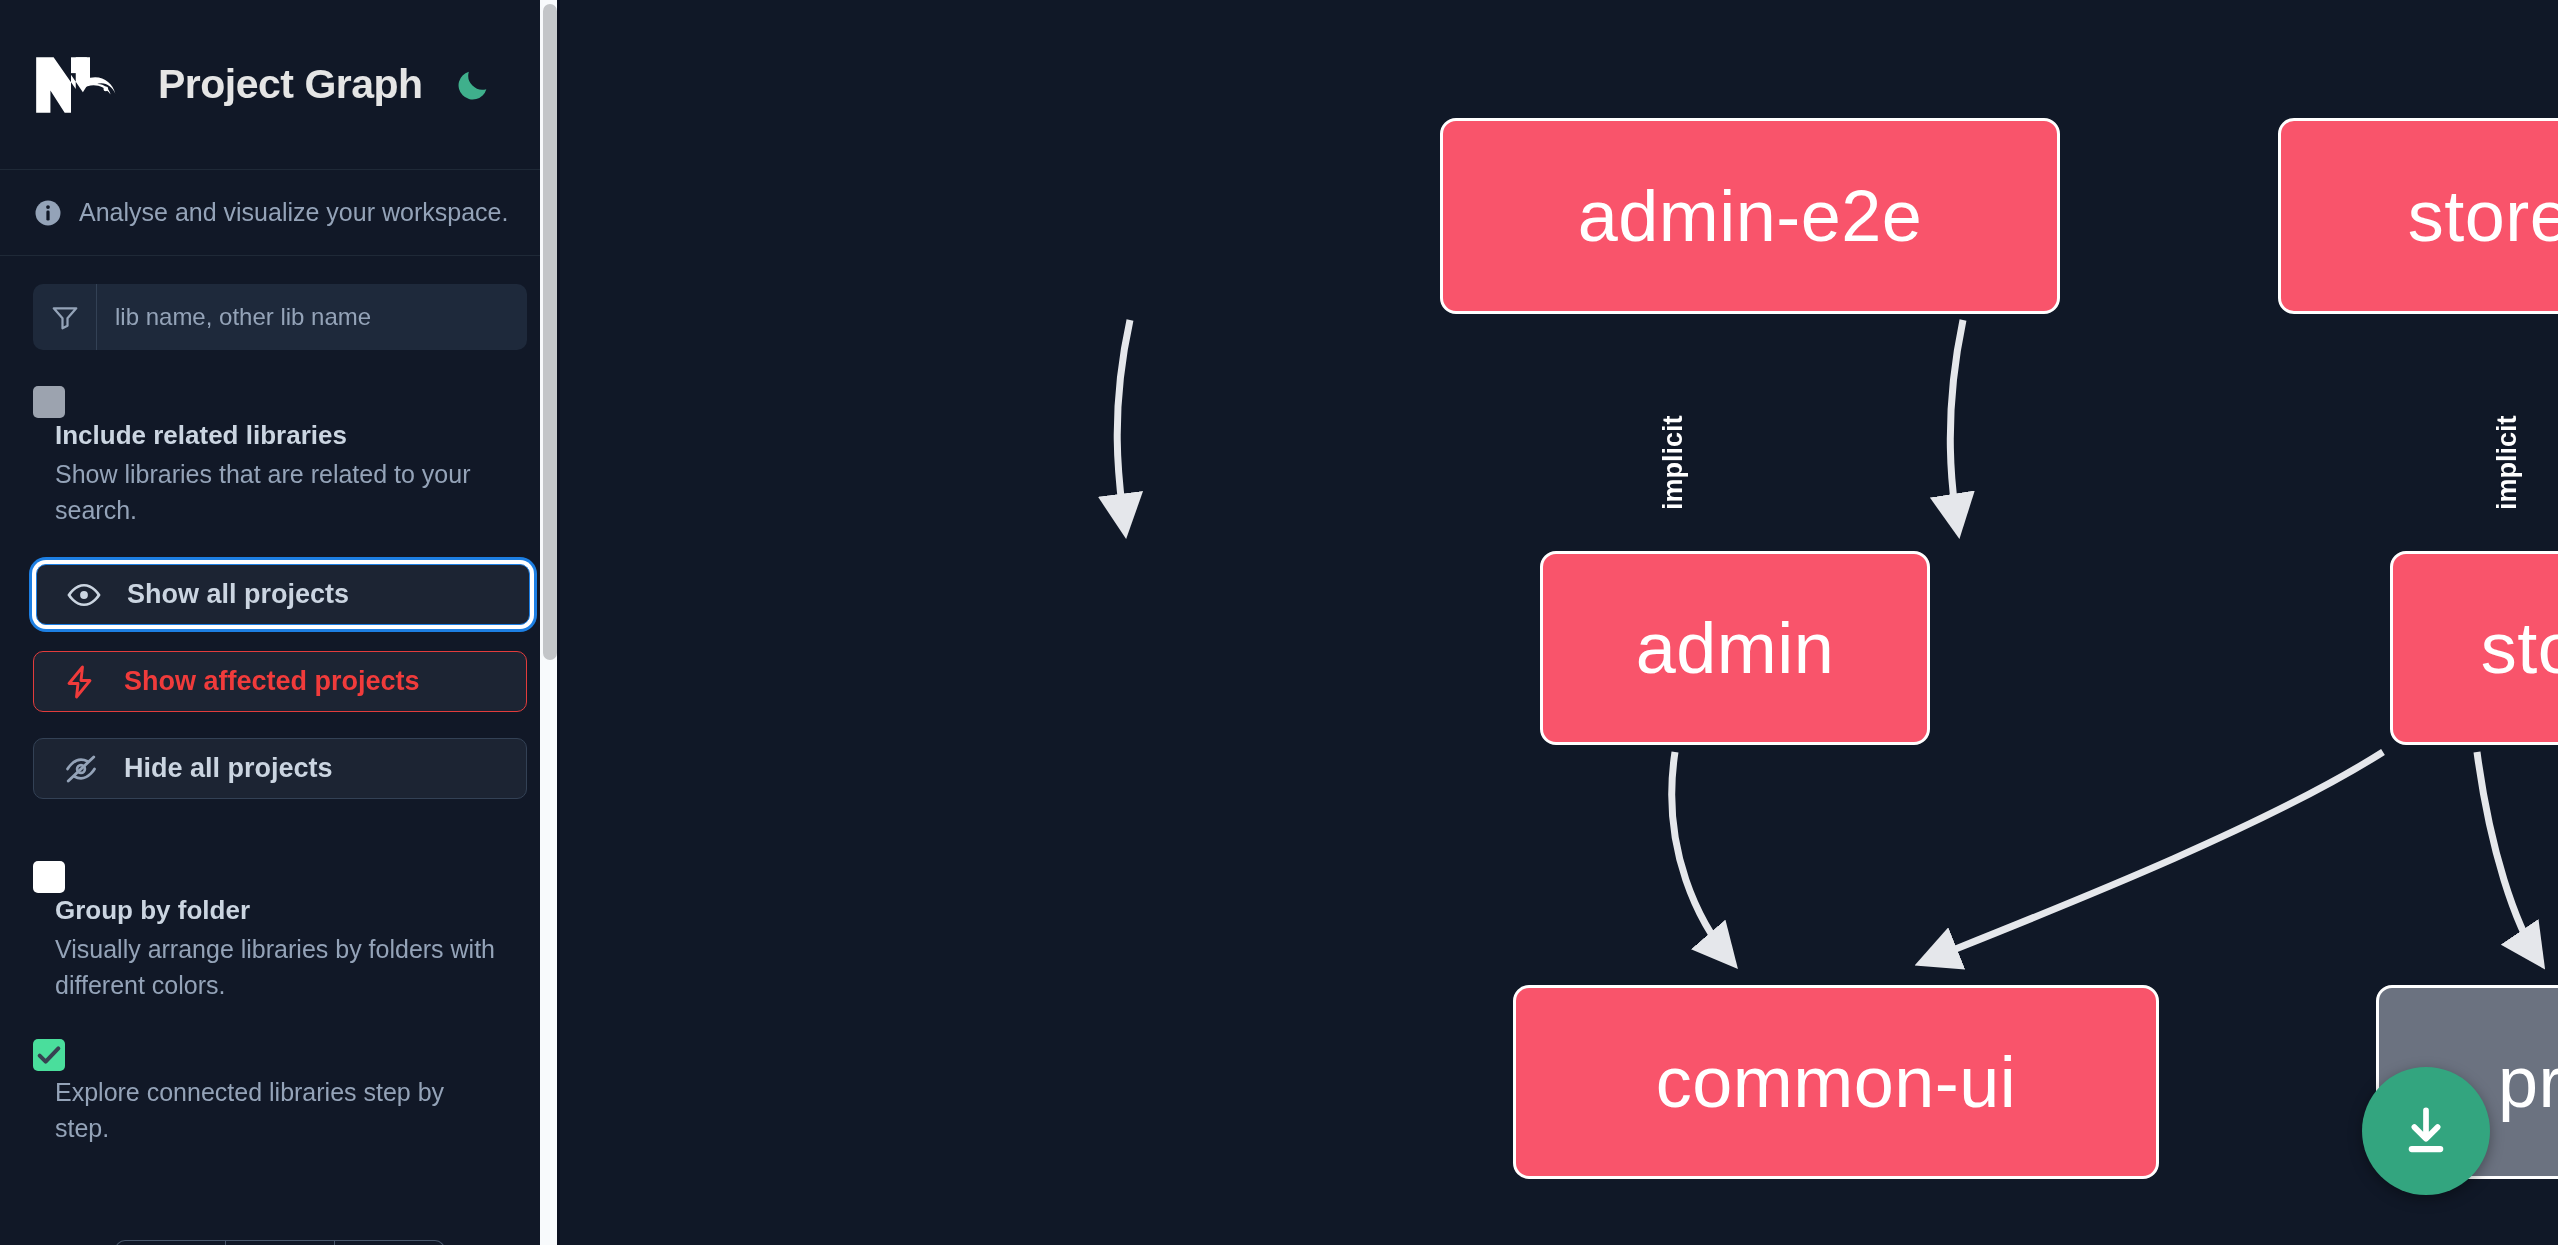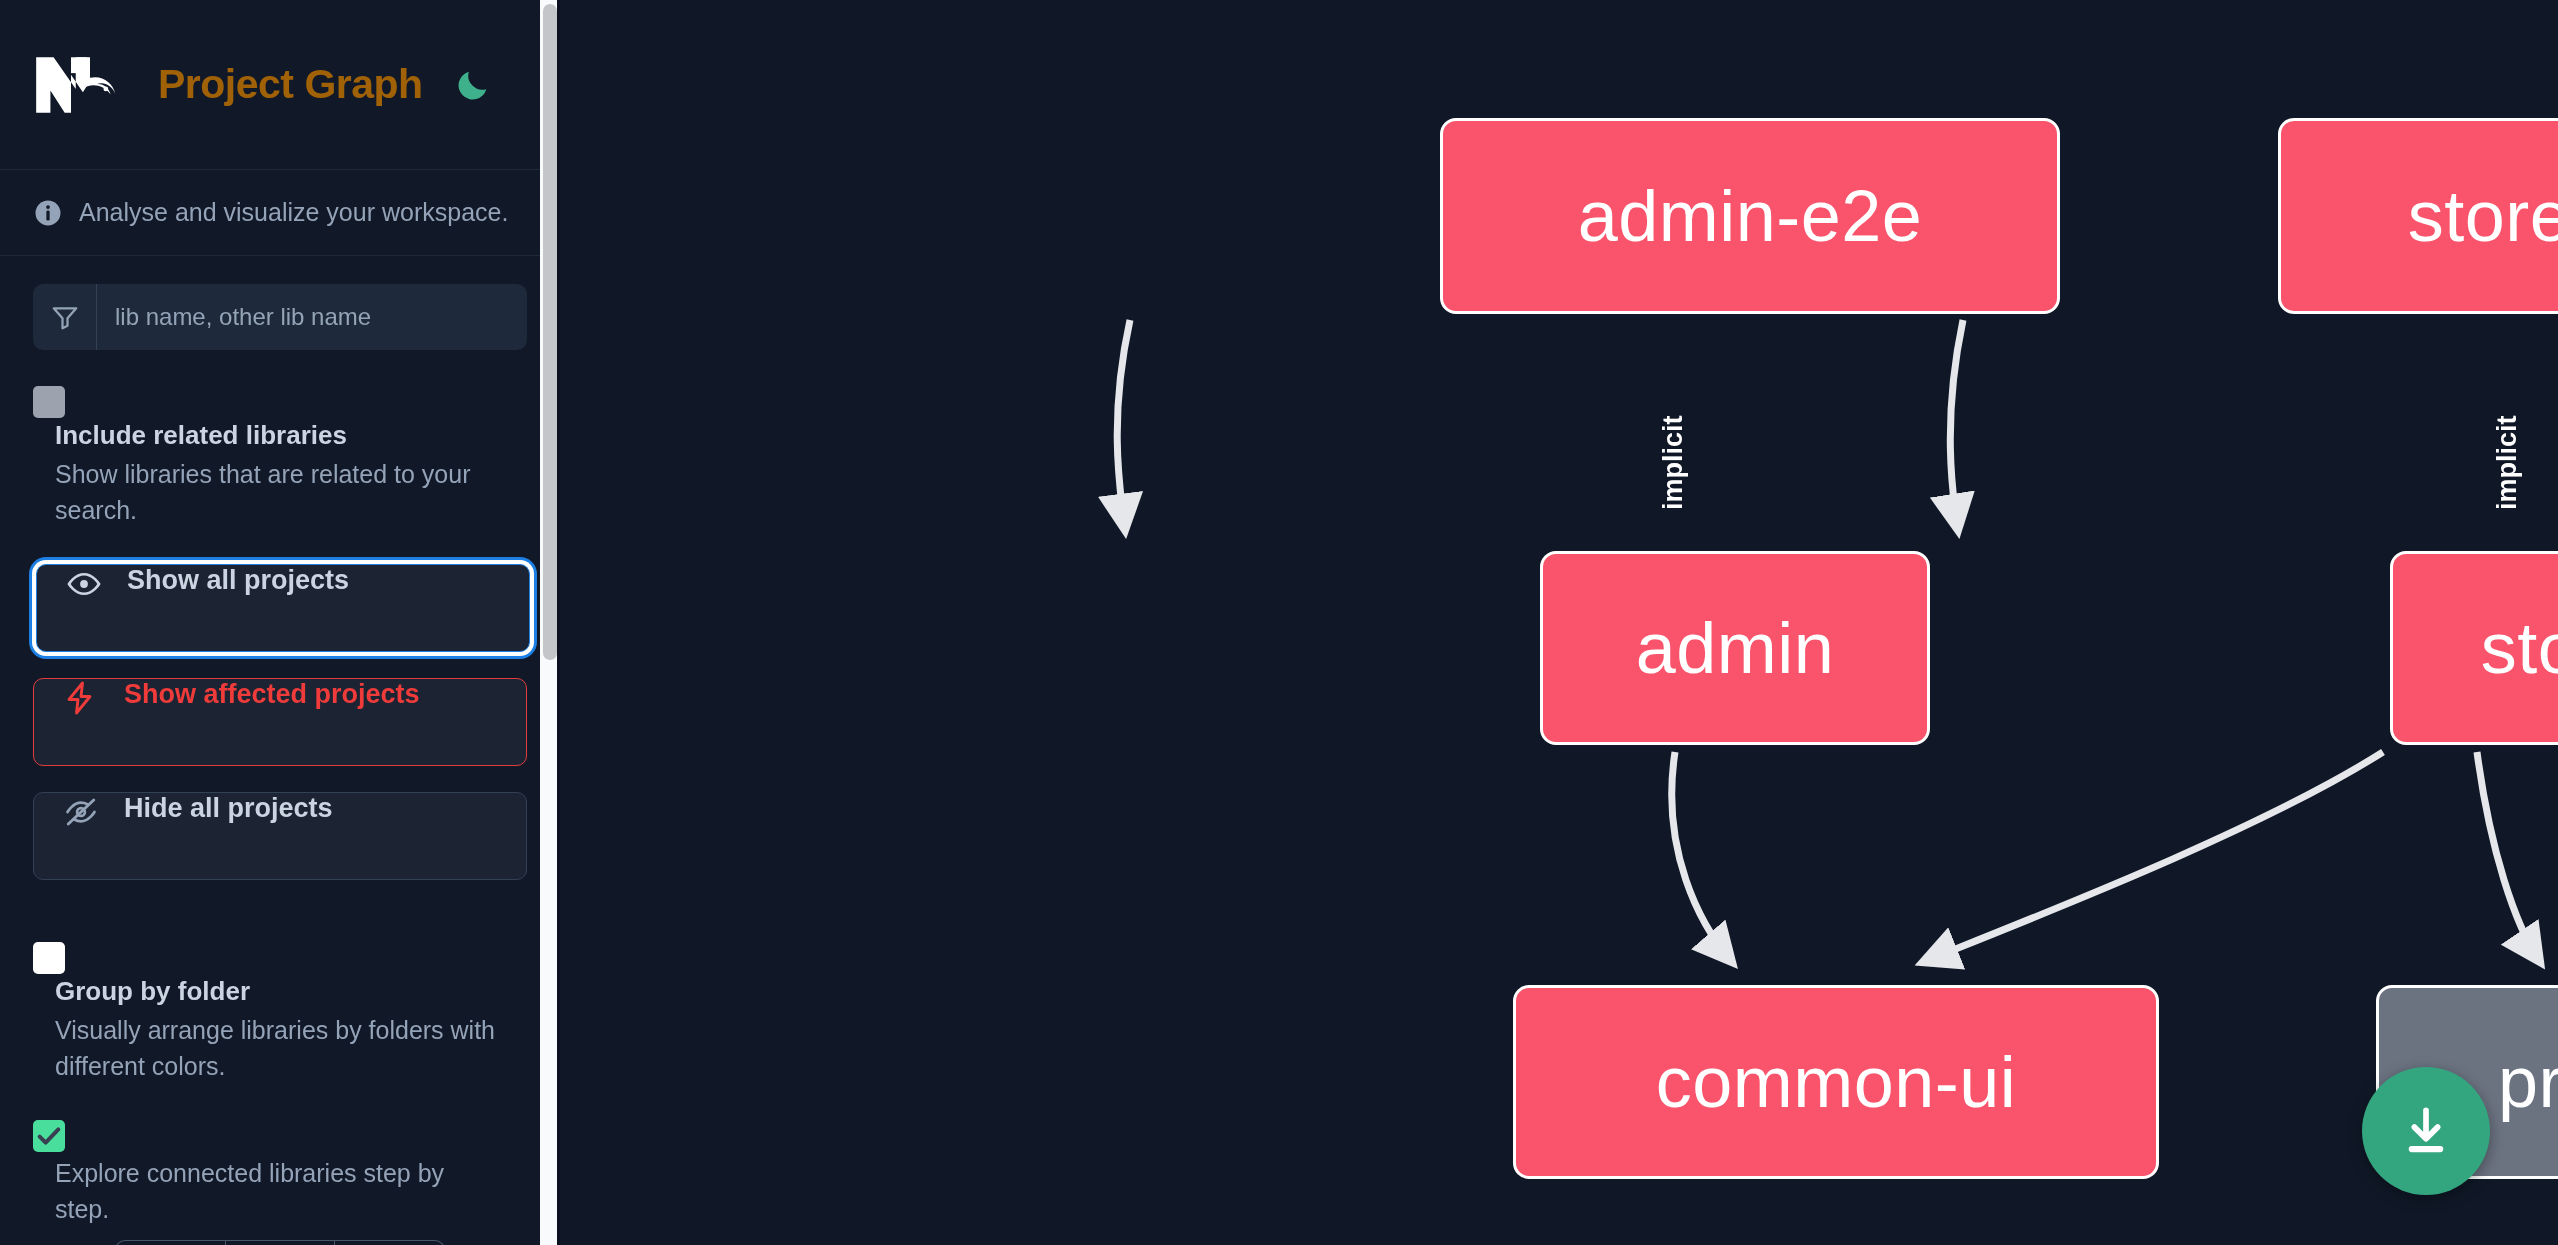--- a/index.html
+++ b/index.html
@@ -30,7 +30,7 @@
   }
   .nx-logo { width: 95px; height: 62px; flex: 0 0 auto; }
   .brand-title {
-    color: #a16207;
+    color: #e5e5e5;
     font-size: 41px;
     font-weight: 700;
     letter-spacing: -0.5px;

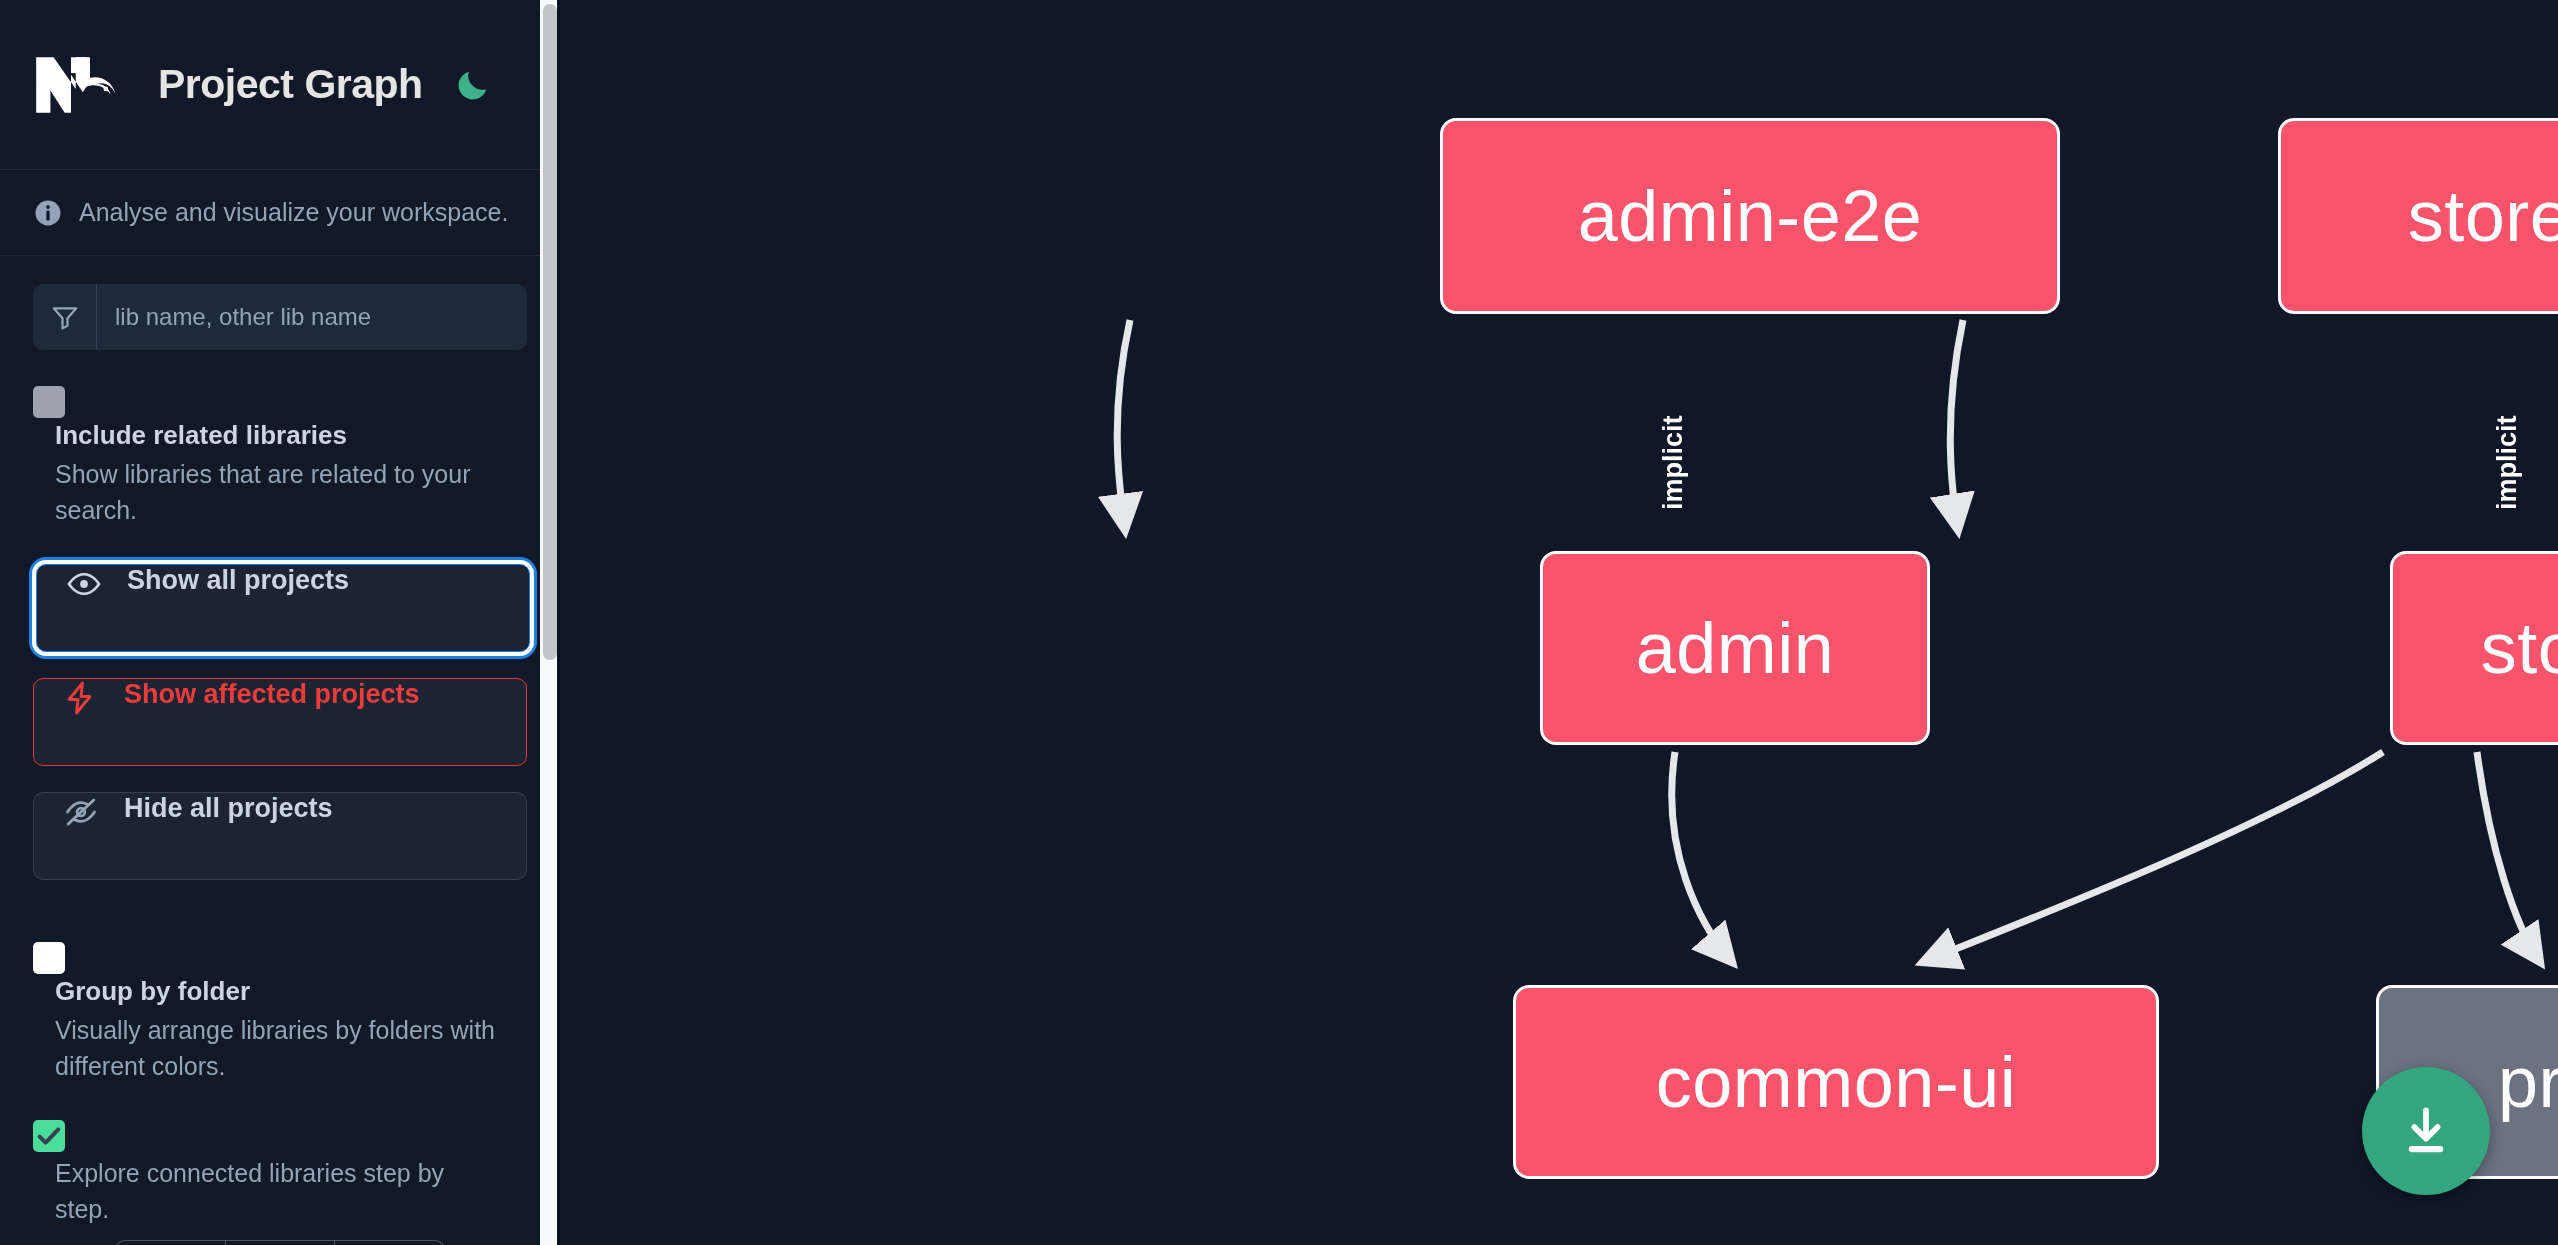--- a/index.html
+++ b/index.html
@@ -122,8 +122,8 @@
   
   .btn-stack { padding: 36px 33px 0 33px; }
   .btn {
-    display: flex; 
-    width: 494px; height: 88px;
+    display: flex; align-items: center;
+    width: 494px; height: 61px;
     border-radius: 10px;
     background: #1c2433;
     border: 1px solid #334155;

